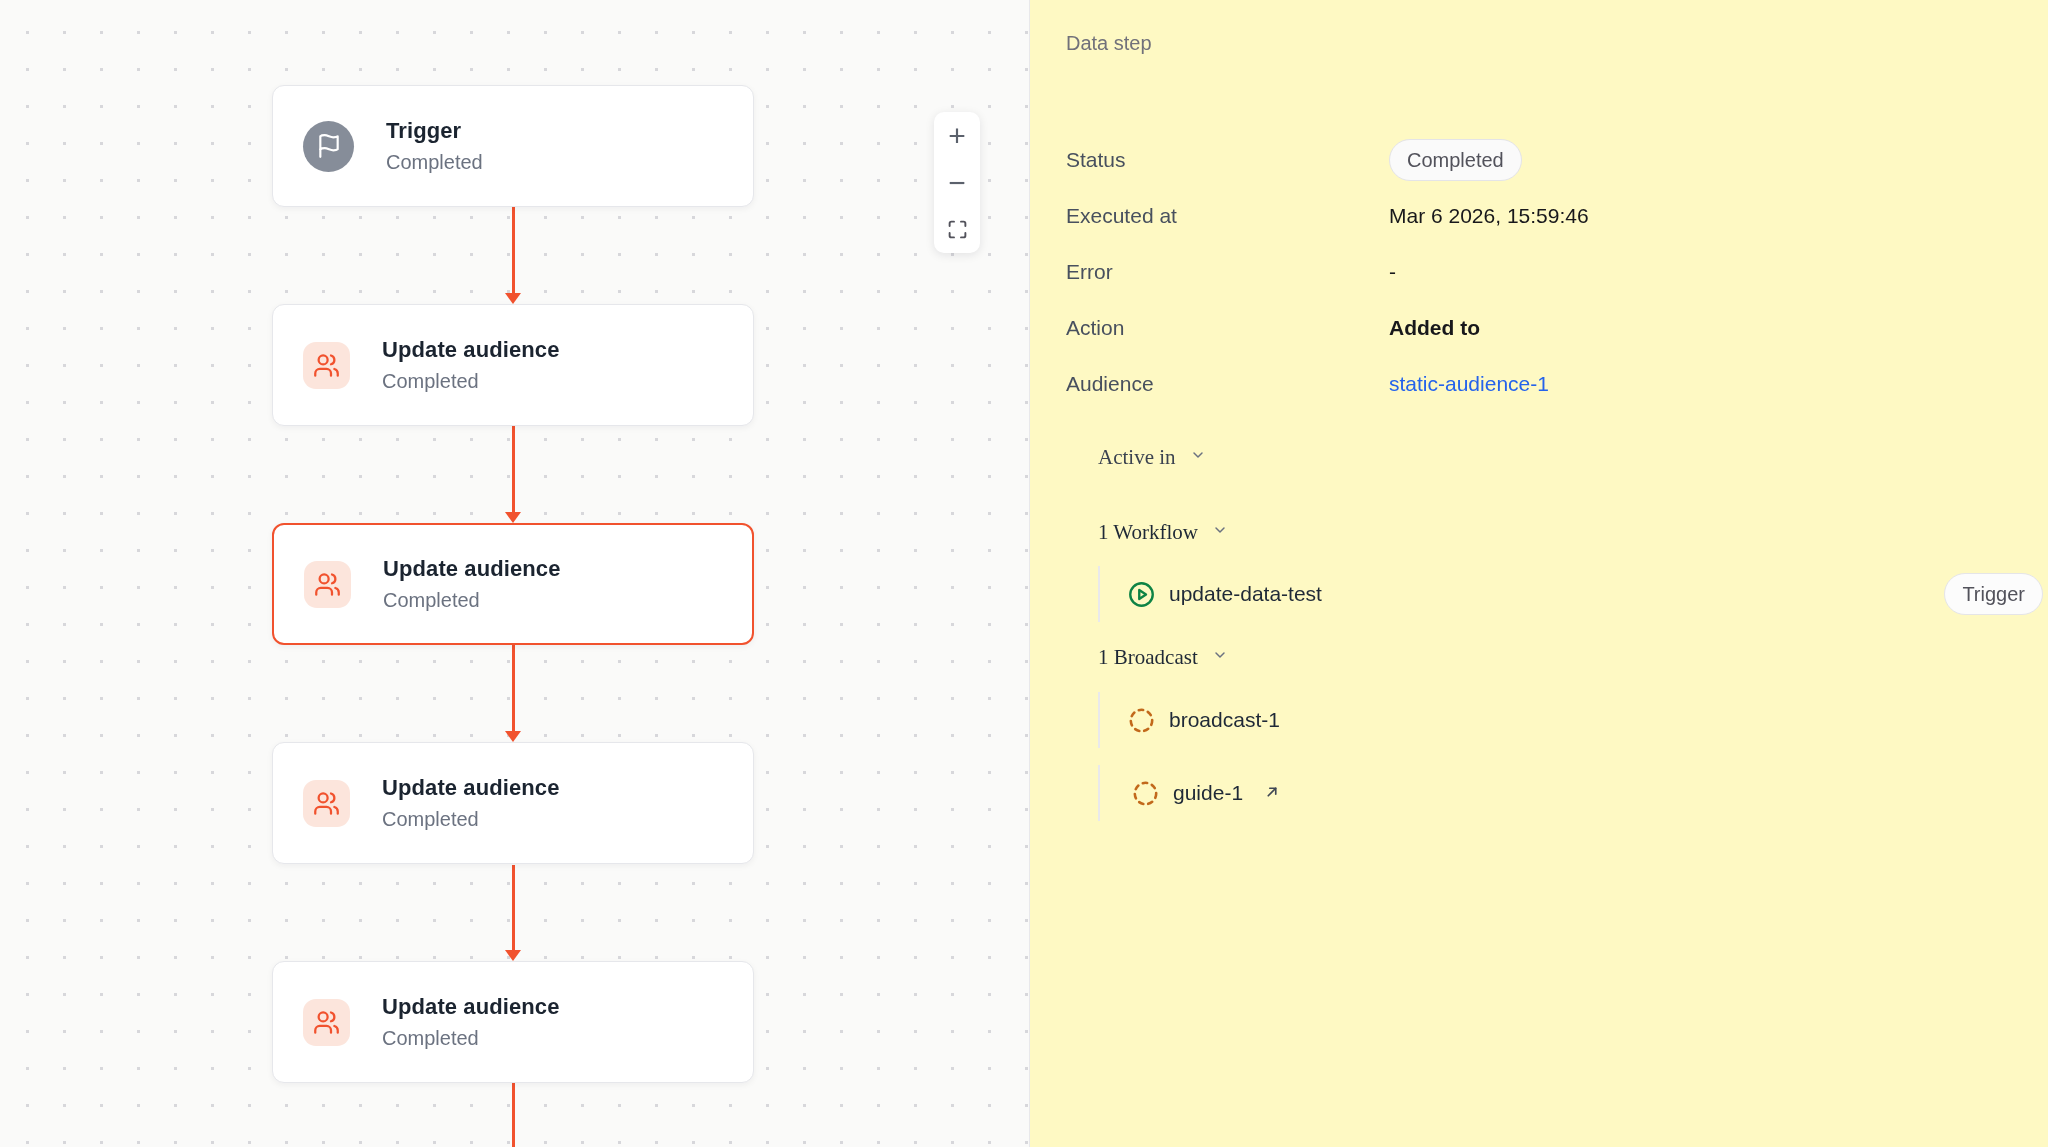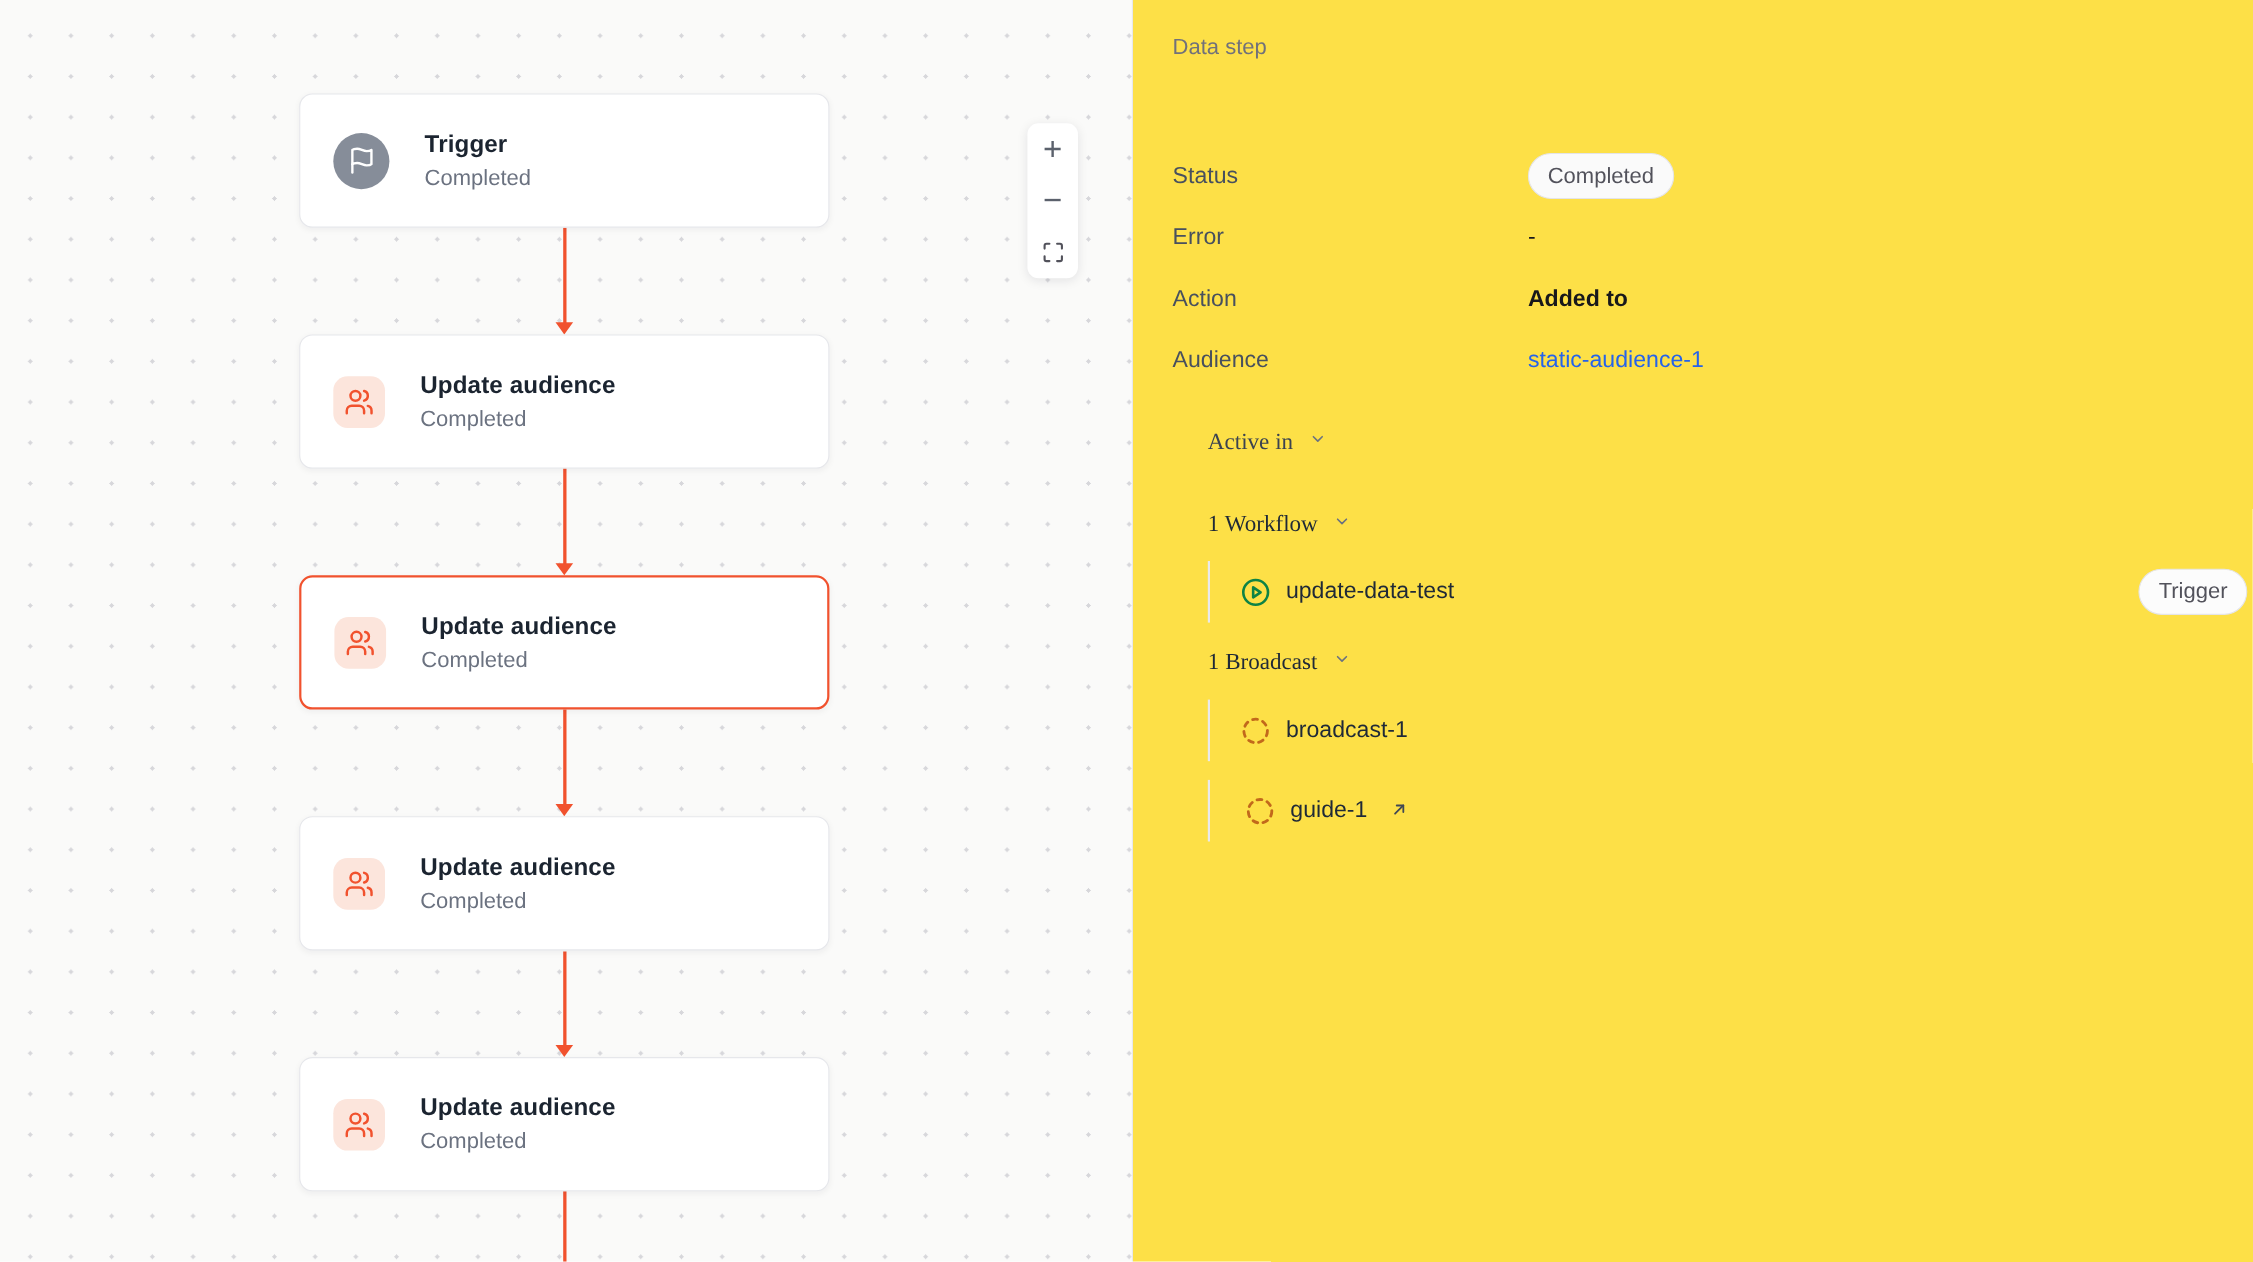--- a/index.html
+++ b/index.html
@@ -55,7 +55,7 @@
   
   .panel {
     position:absolute; left:1030px; top:0; width:1018px; height:1147px;
-    background:#fde047; padding:30px 5px 0 36px;
+    background:#fef9c3; padding:30px 5px 0 36px;
   }
   .eyebrow { font-size:20px; color:#71717a; line-height:26px; }
   .panel-title { margin-top:24px; font-size:28px; font-weight:700; color:#18181b; letter-spacing:-.2px; line-height:36px; }

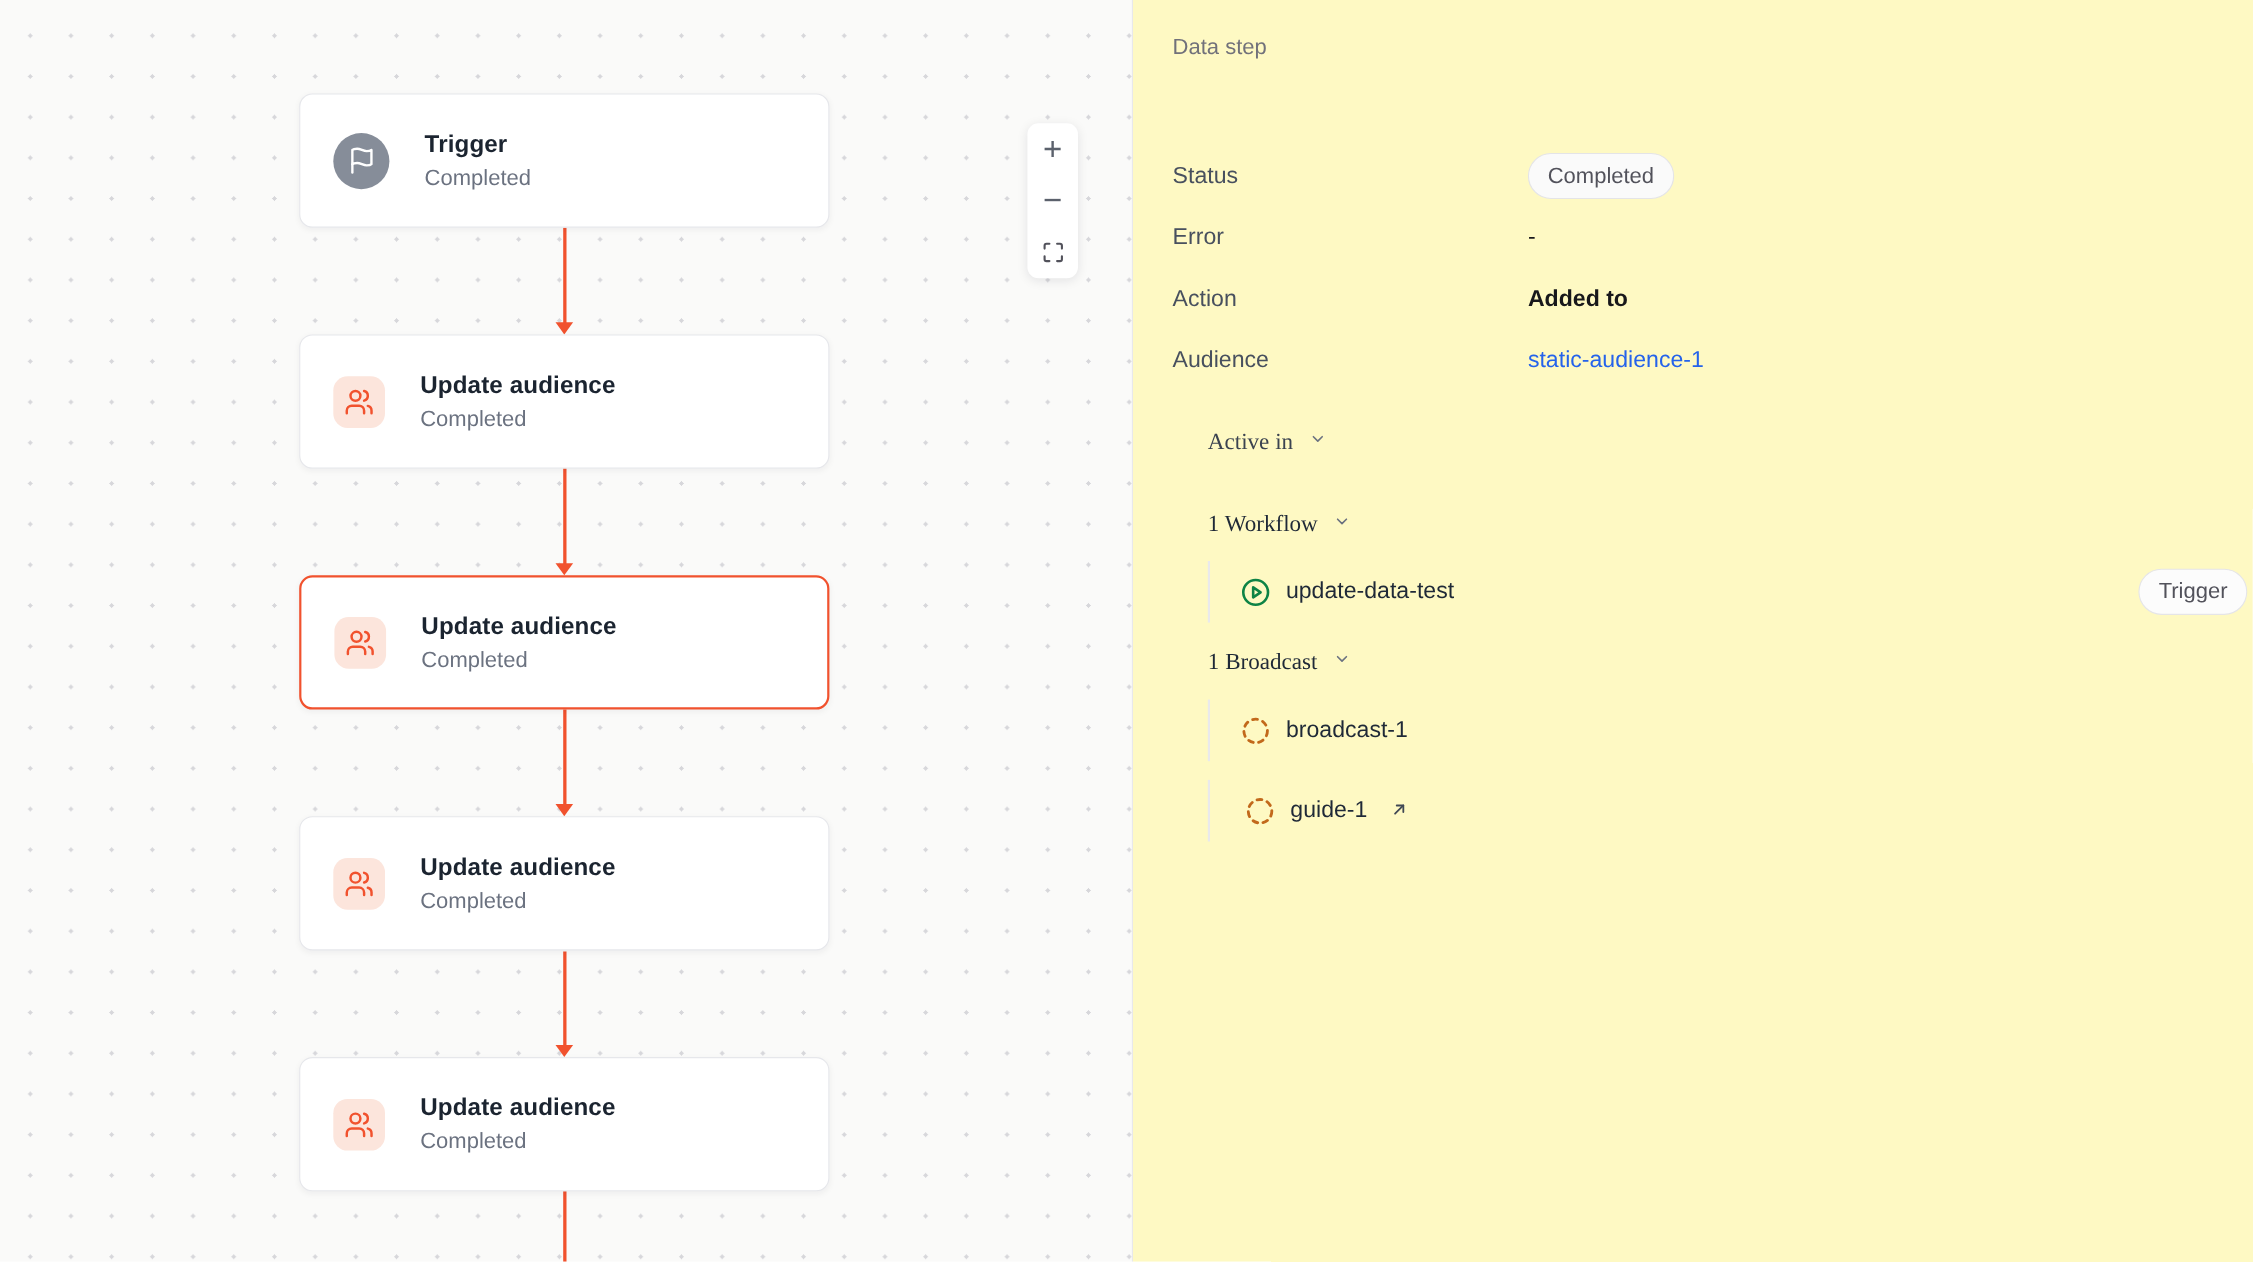--- a/index.html
+++ b/index.html
@@ -218,6 +218,10 @@
         <span class="badge">Completed</span>
       </div>
       <div class="field-row">
+        <div class="field-label">Executed at</div>
+        <div class="field-value">Mar 6 2026, 15:59:46</div>
+      </div>
+      <div class="field-row">
         <div class="field-label">Error</div>
         <div class="field-value">-</div>
       </div>

